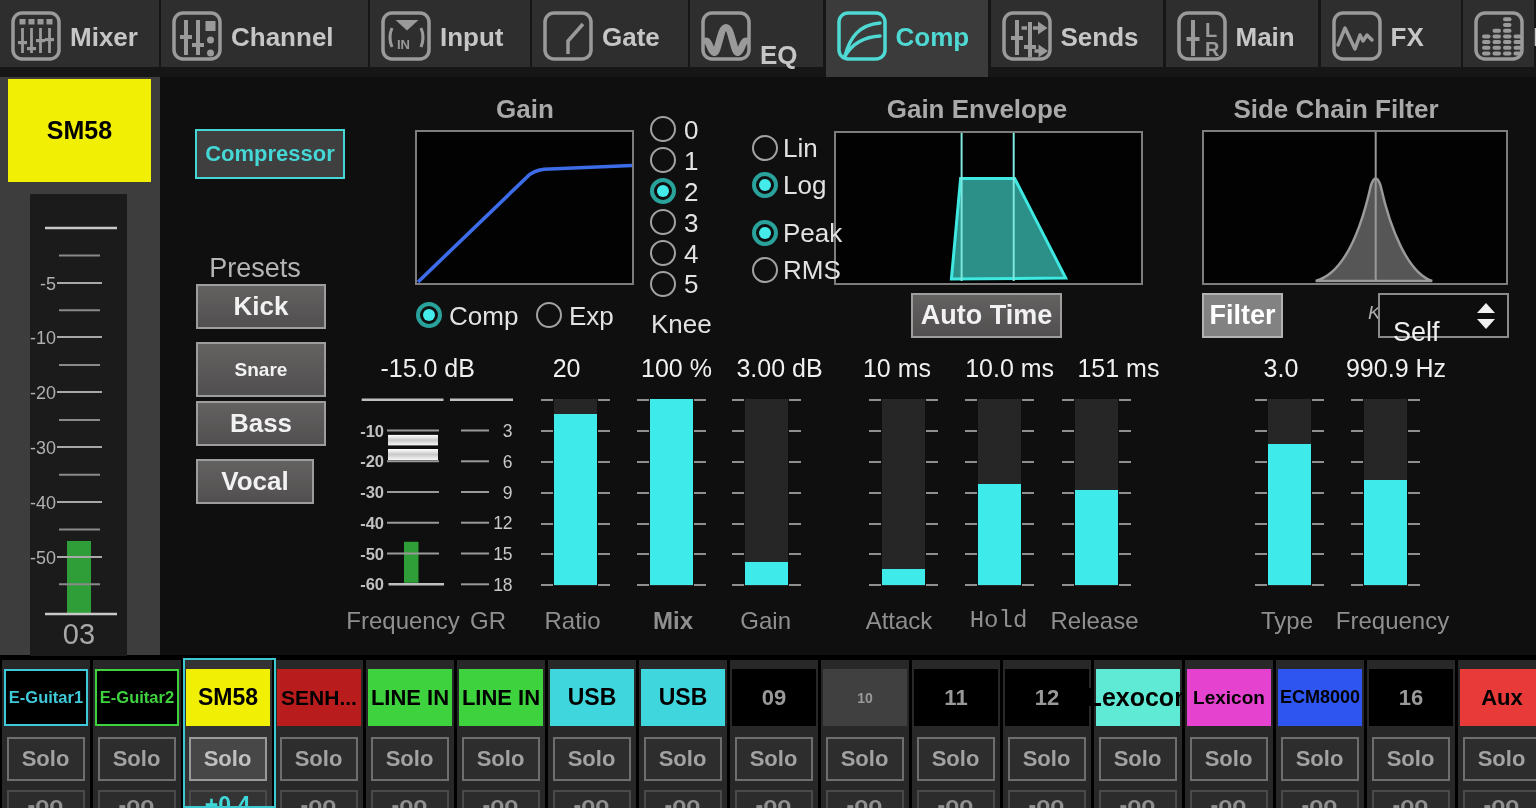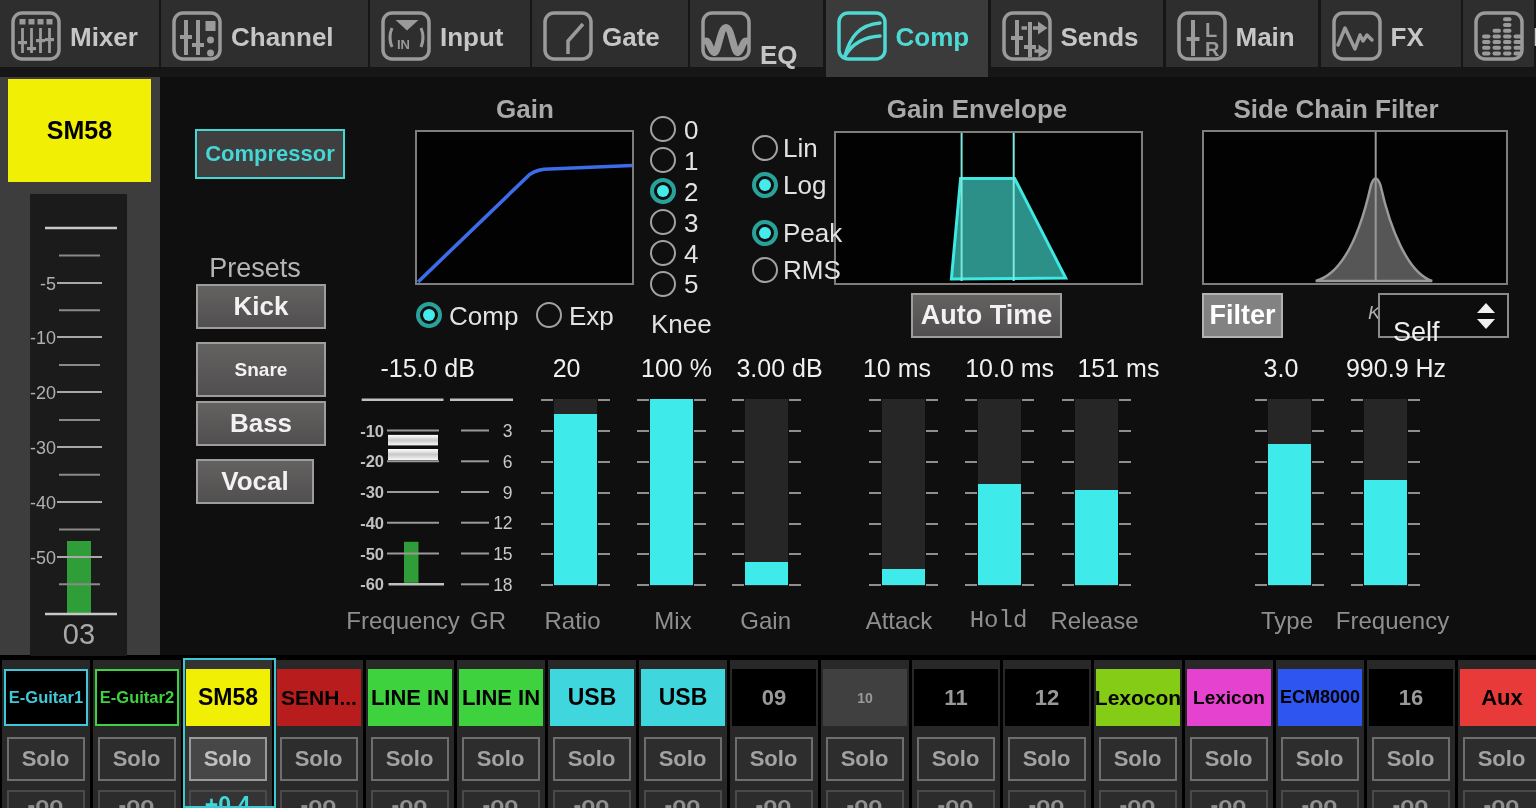--- a/index.html
+++ b/index.html
@@ -274,7 +274,7 @@
 <div class="trk" style="left:650px;"></div>
 <div class="fil" style="left:650px;top:399px;height:186.4px;"></div>
 <div class="val" style="left:676.5px;">100 %</div>
-<div class="lbl" style="left:673px;">Mix</div>
+<div class="lbl" style="left:673px;font-weight:bold;">Mix</div>
 <div class="tick" style="left:732px;"></div>
 <div class="tick" style="left:789px;"></div>
 <div class="trk" style="left:745px;"></div>

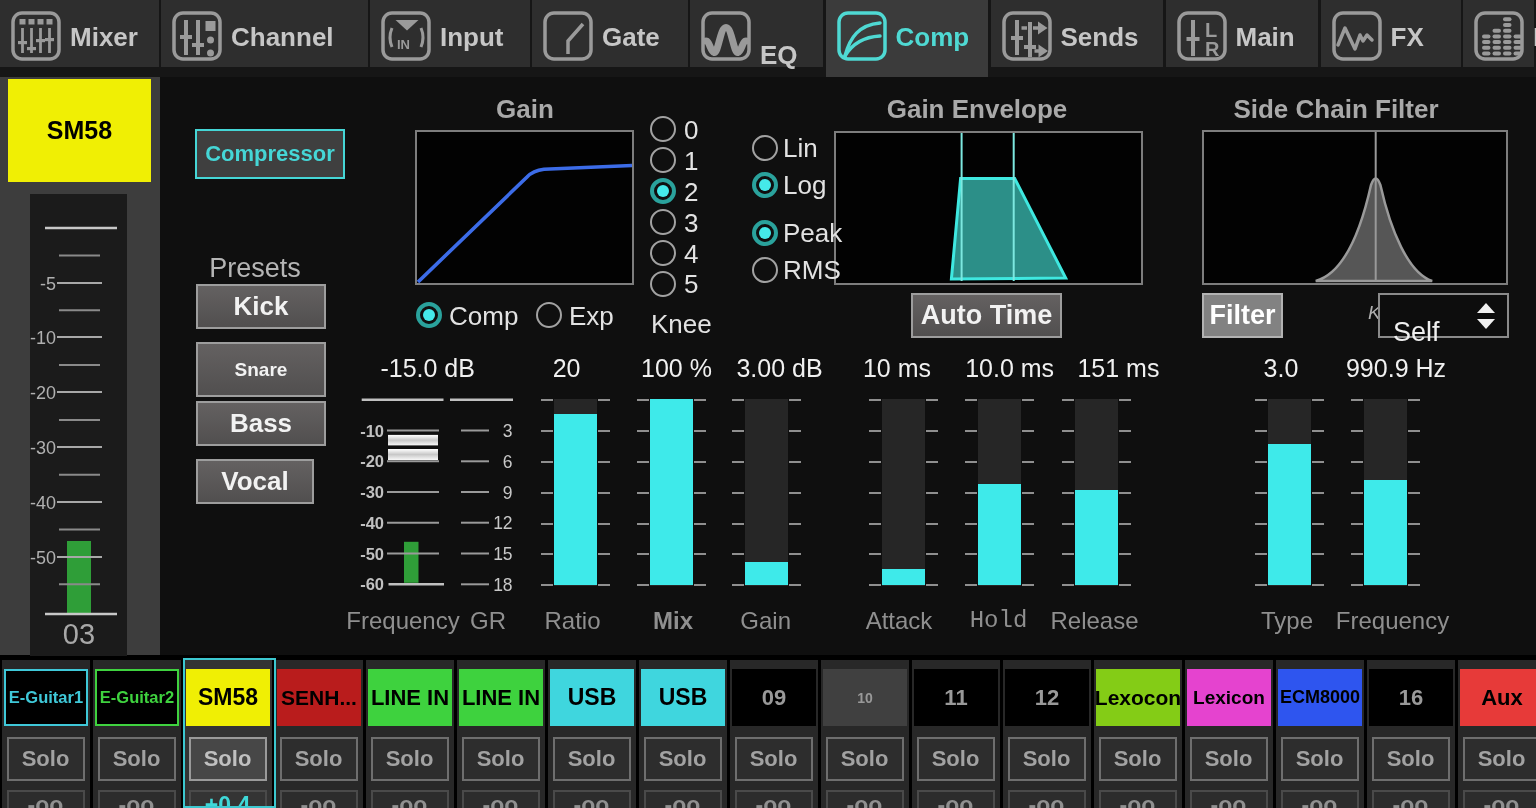--- a/index.html
+++ b/index.html
@@ -396,7 +396,7 @@
     </div>
 </div>
 <div class="strip" style="left:1093.5px;width:88.5px;">
-  <div class="cname" style="background:#84cc16;color:#000;font-size:21px;">Lexocon</div>
+  <div class="cname" style="background:#5eead4;color:#000;font-size:25px;">Lexocon</div>
   <div class="solo">Solo</div>
   <div class="vbox">
       <div style="margin-top:0px;">-oo</div>

